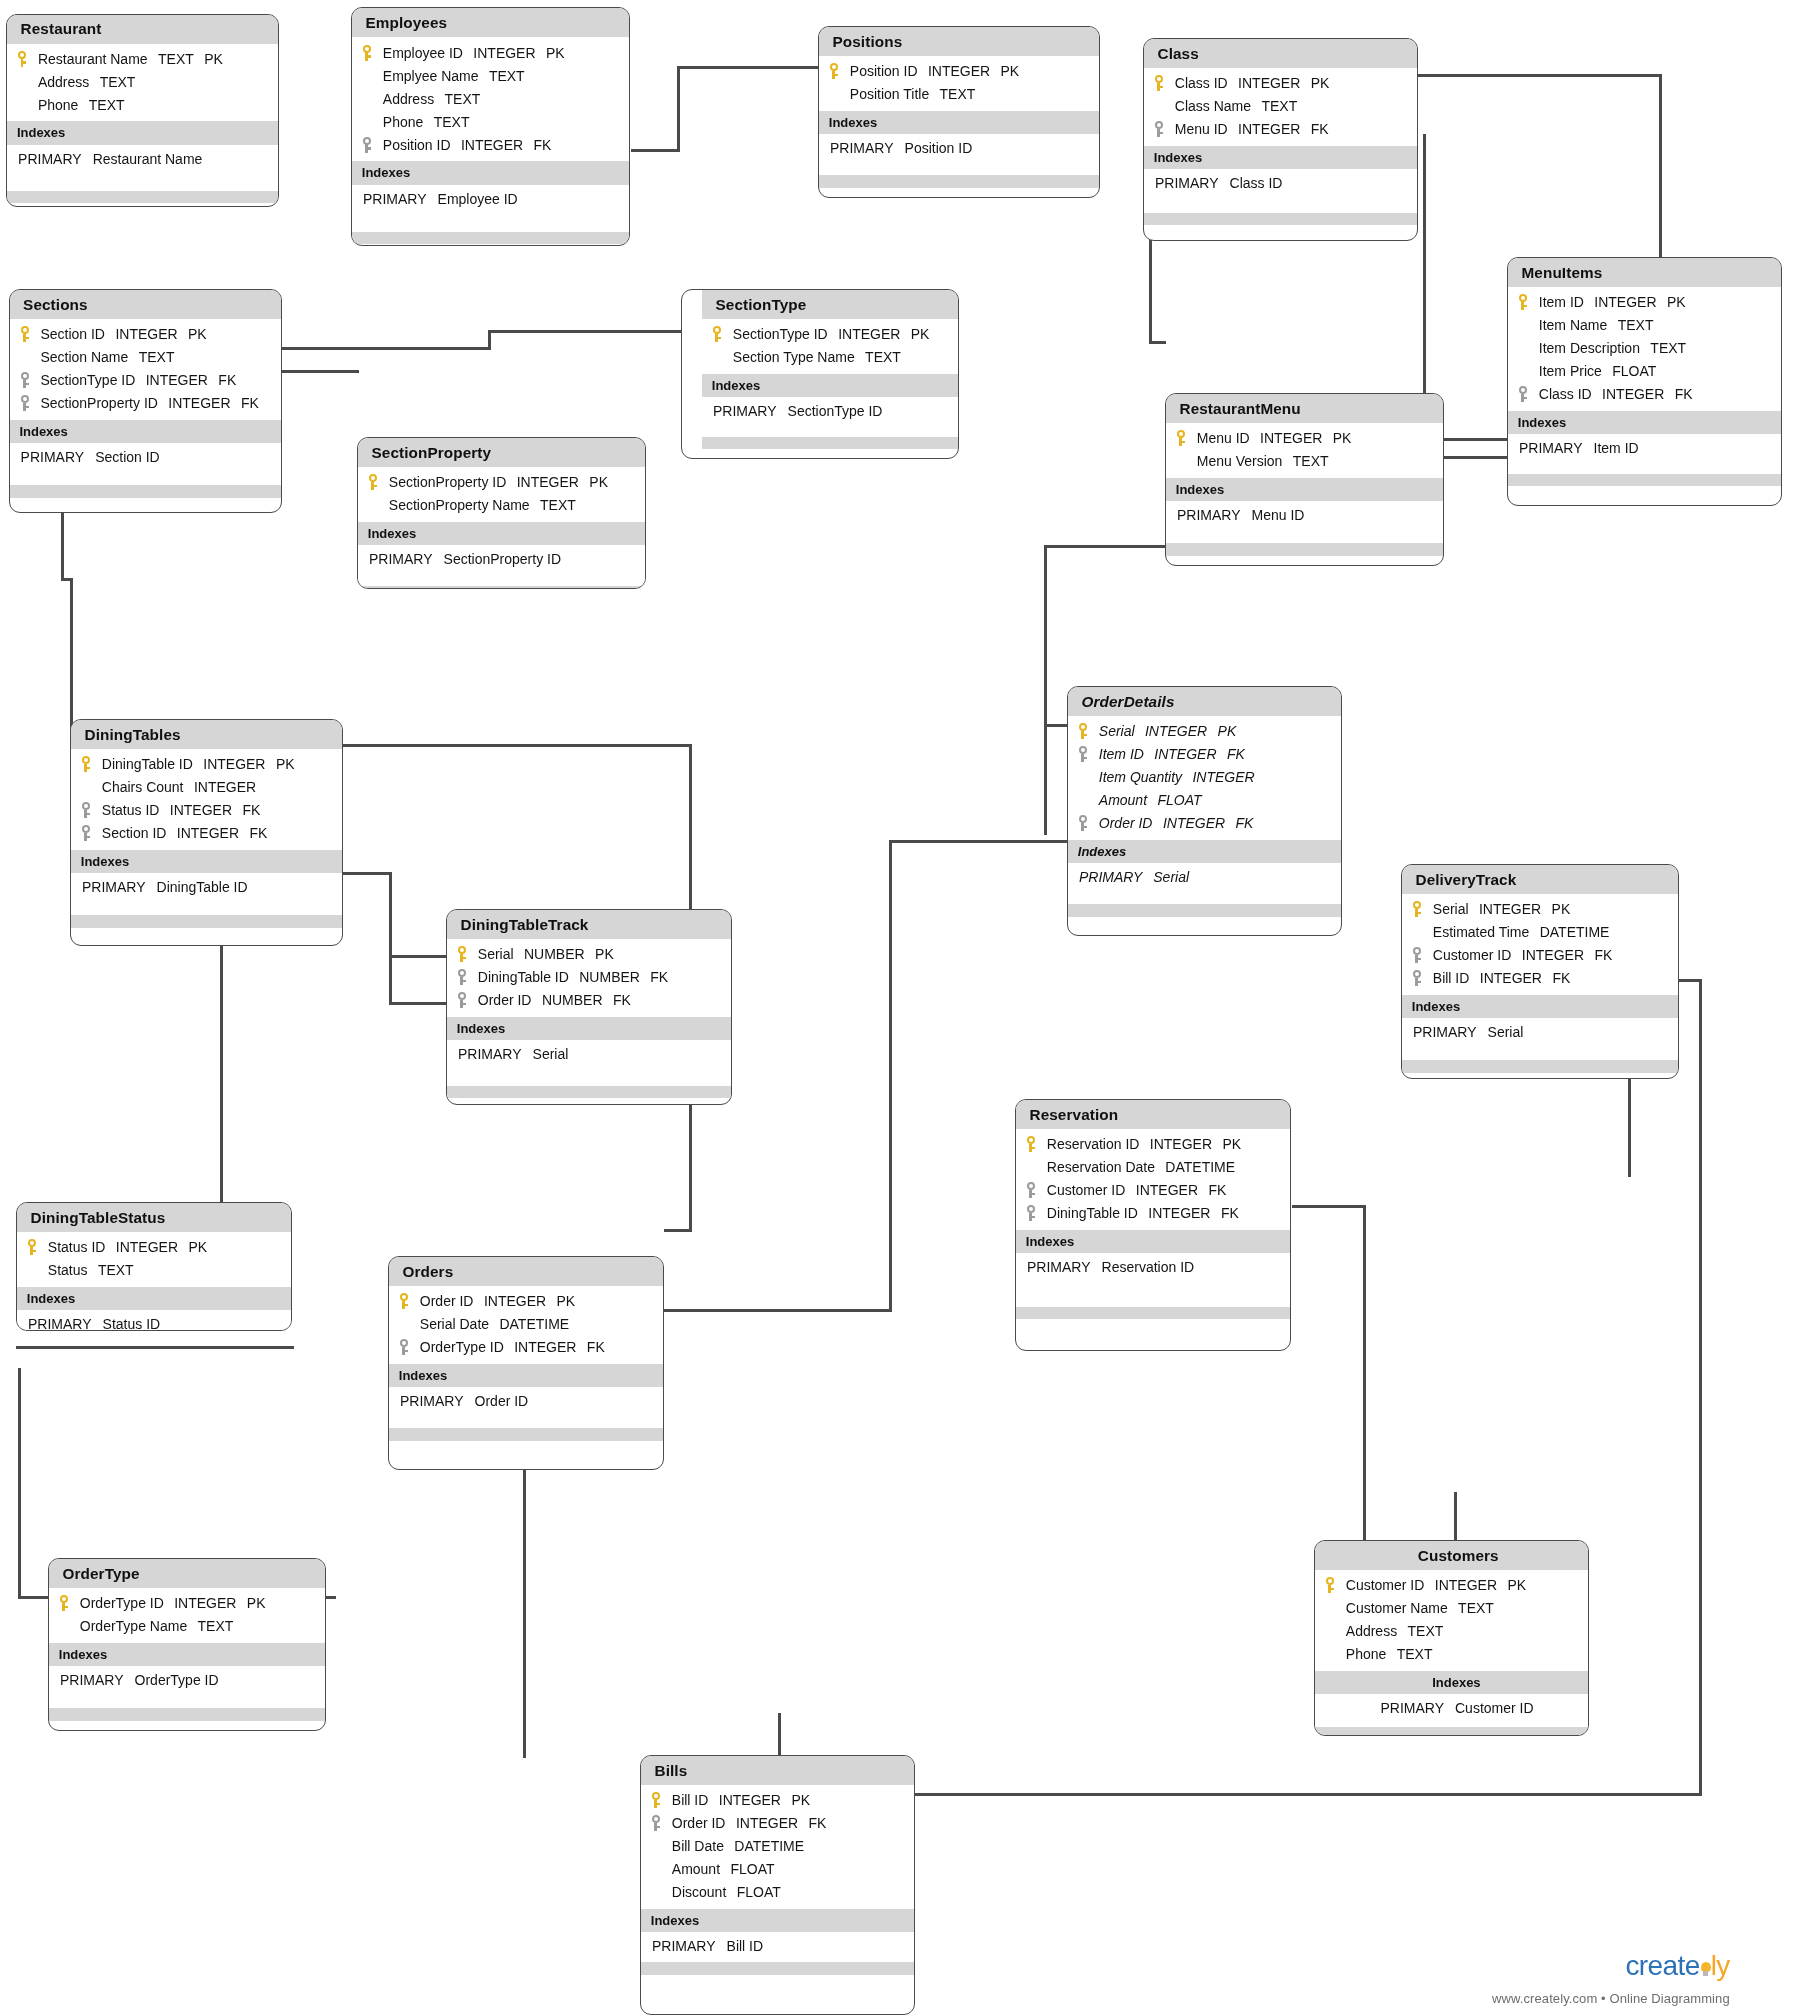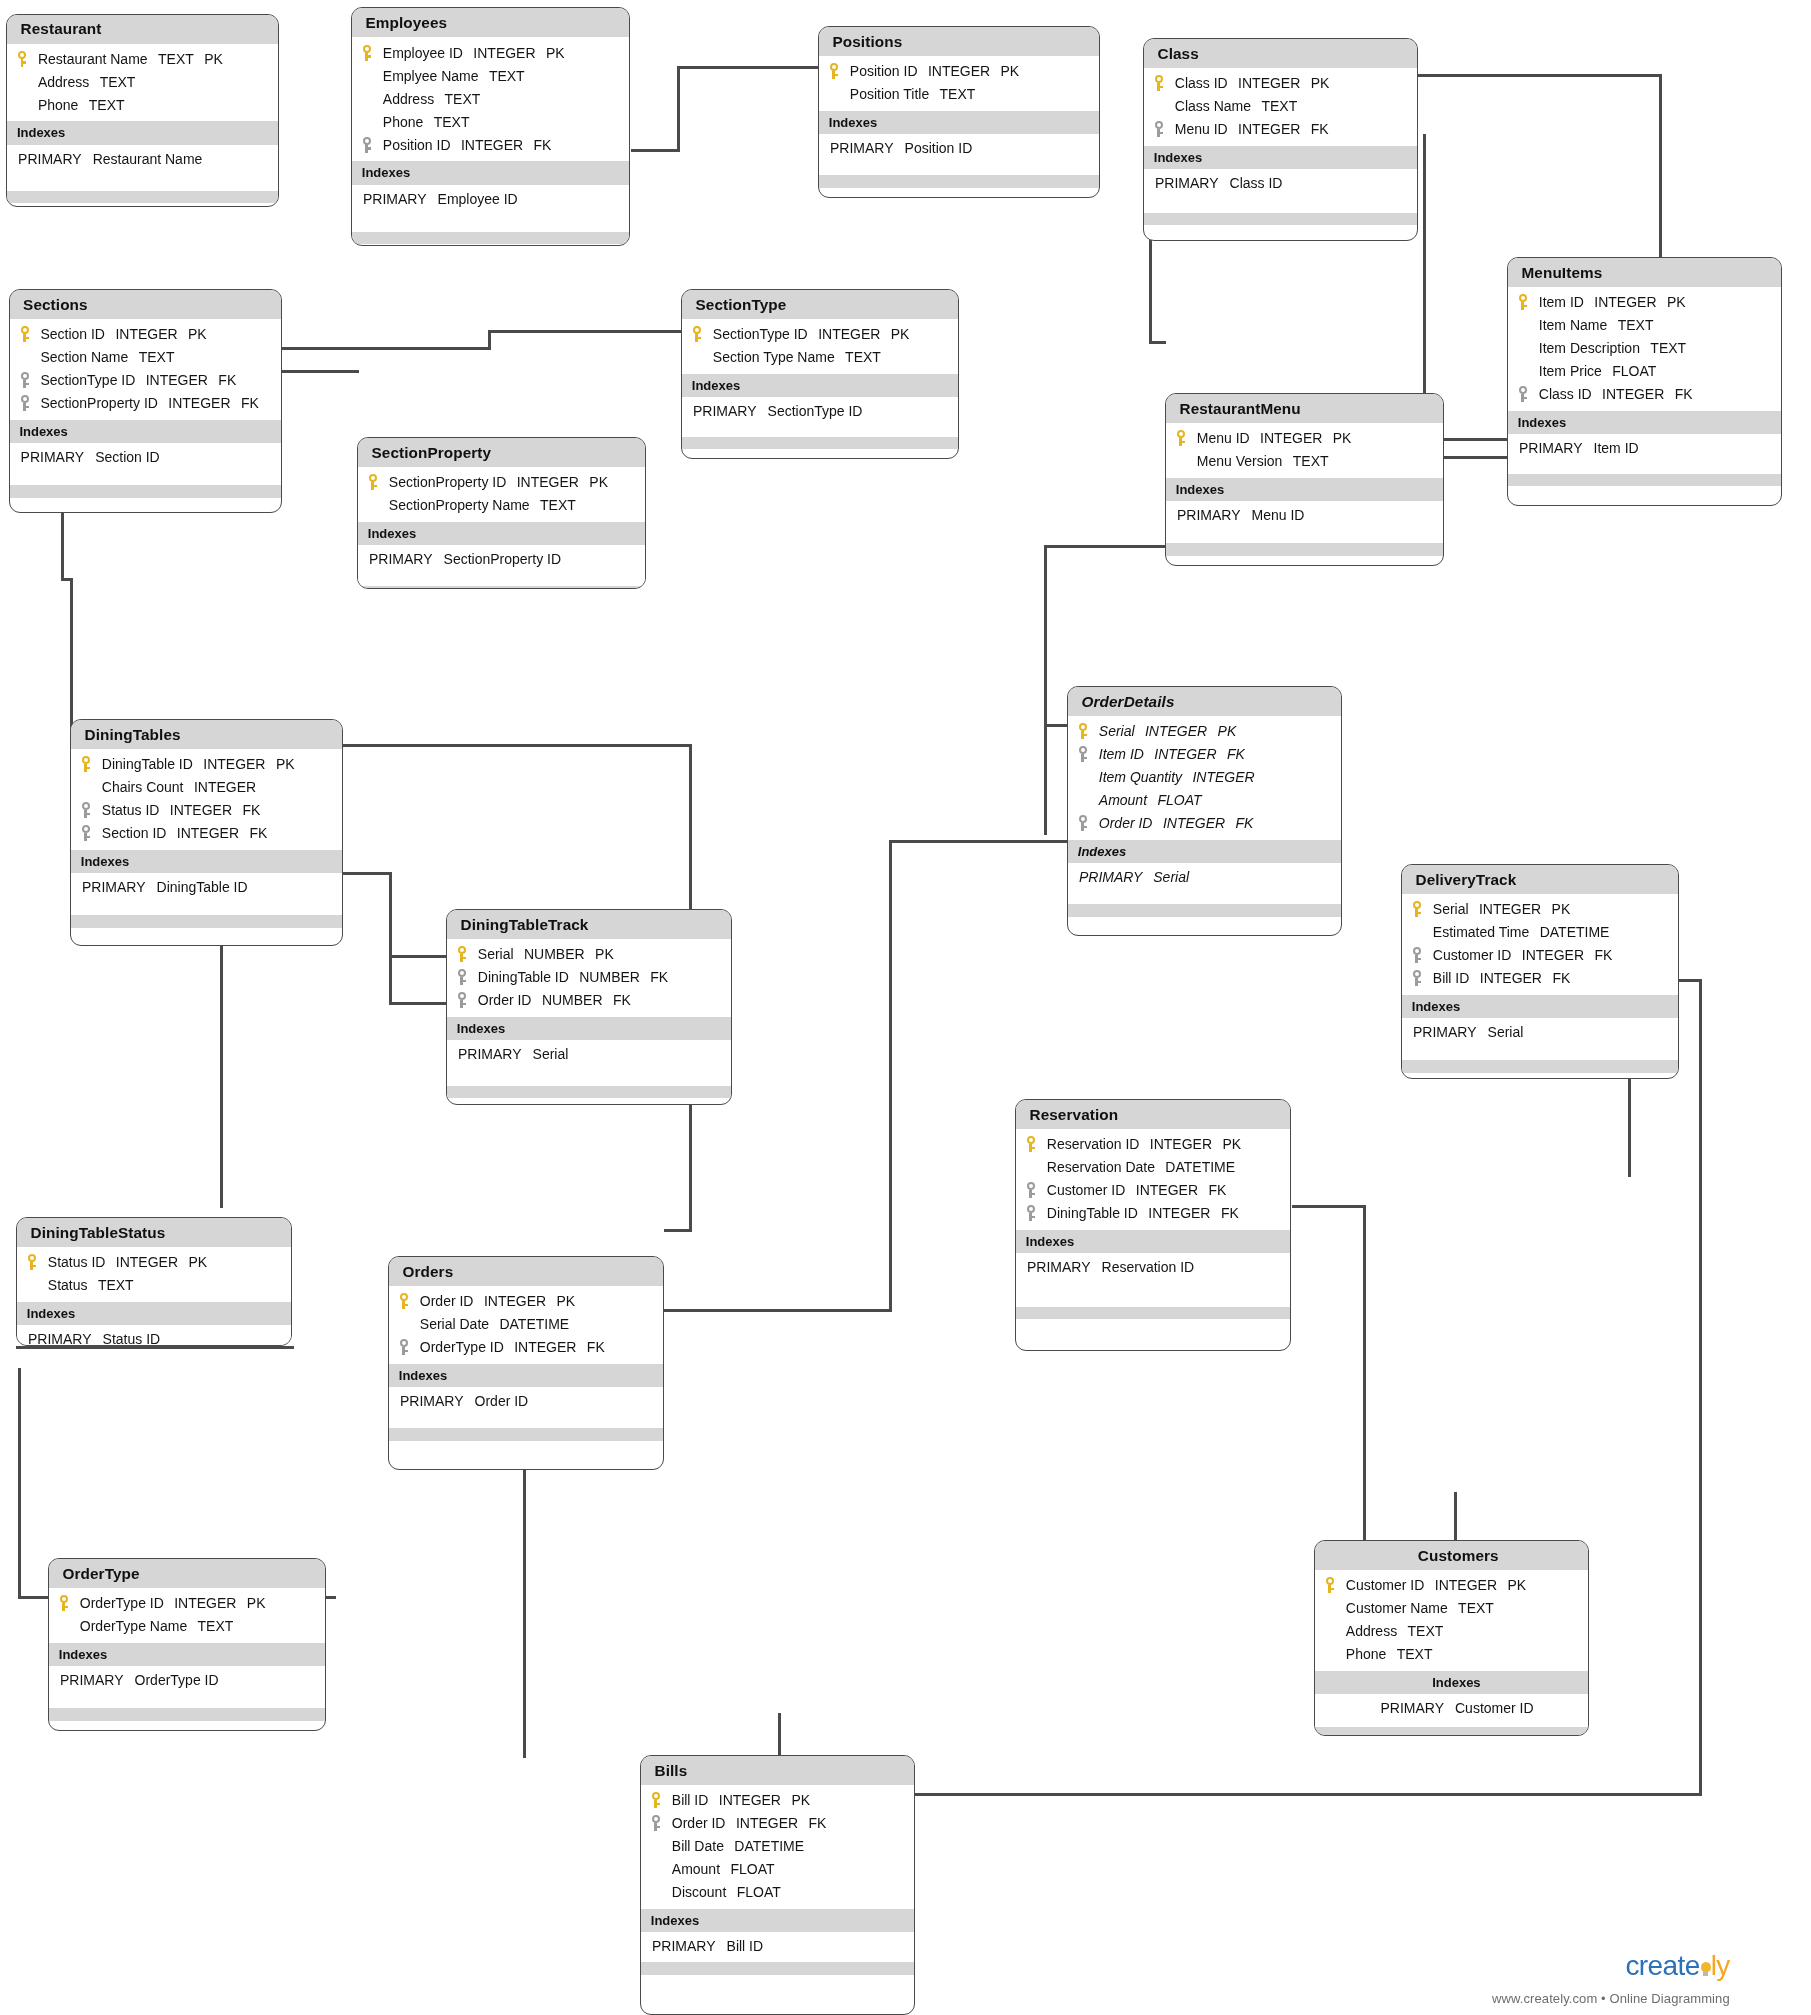--- a/index.html
+++ b/index.html
@@ -394,7 +394,7 @@
       <div class="spacer" style="height: 14.7px;"></div>
       <div class="e-foot"></div>
     </div>
-    <div class="entity" style="left: 681px; top: 289px; width: 278px; height: 170px;">
+    <div class="entity" style="left: 681px; top: 289px; width: 278px; height: 170px; padding-left: 20px;">
       <div class="e-title">SectionType</div>
       <div class="e-fields">
         <div class="field">

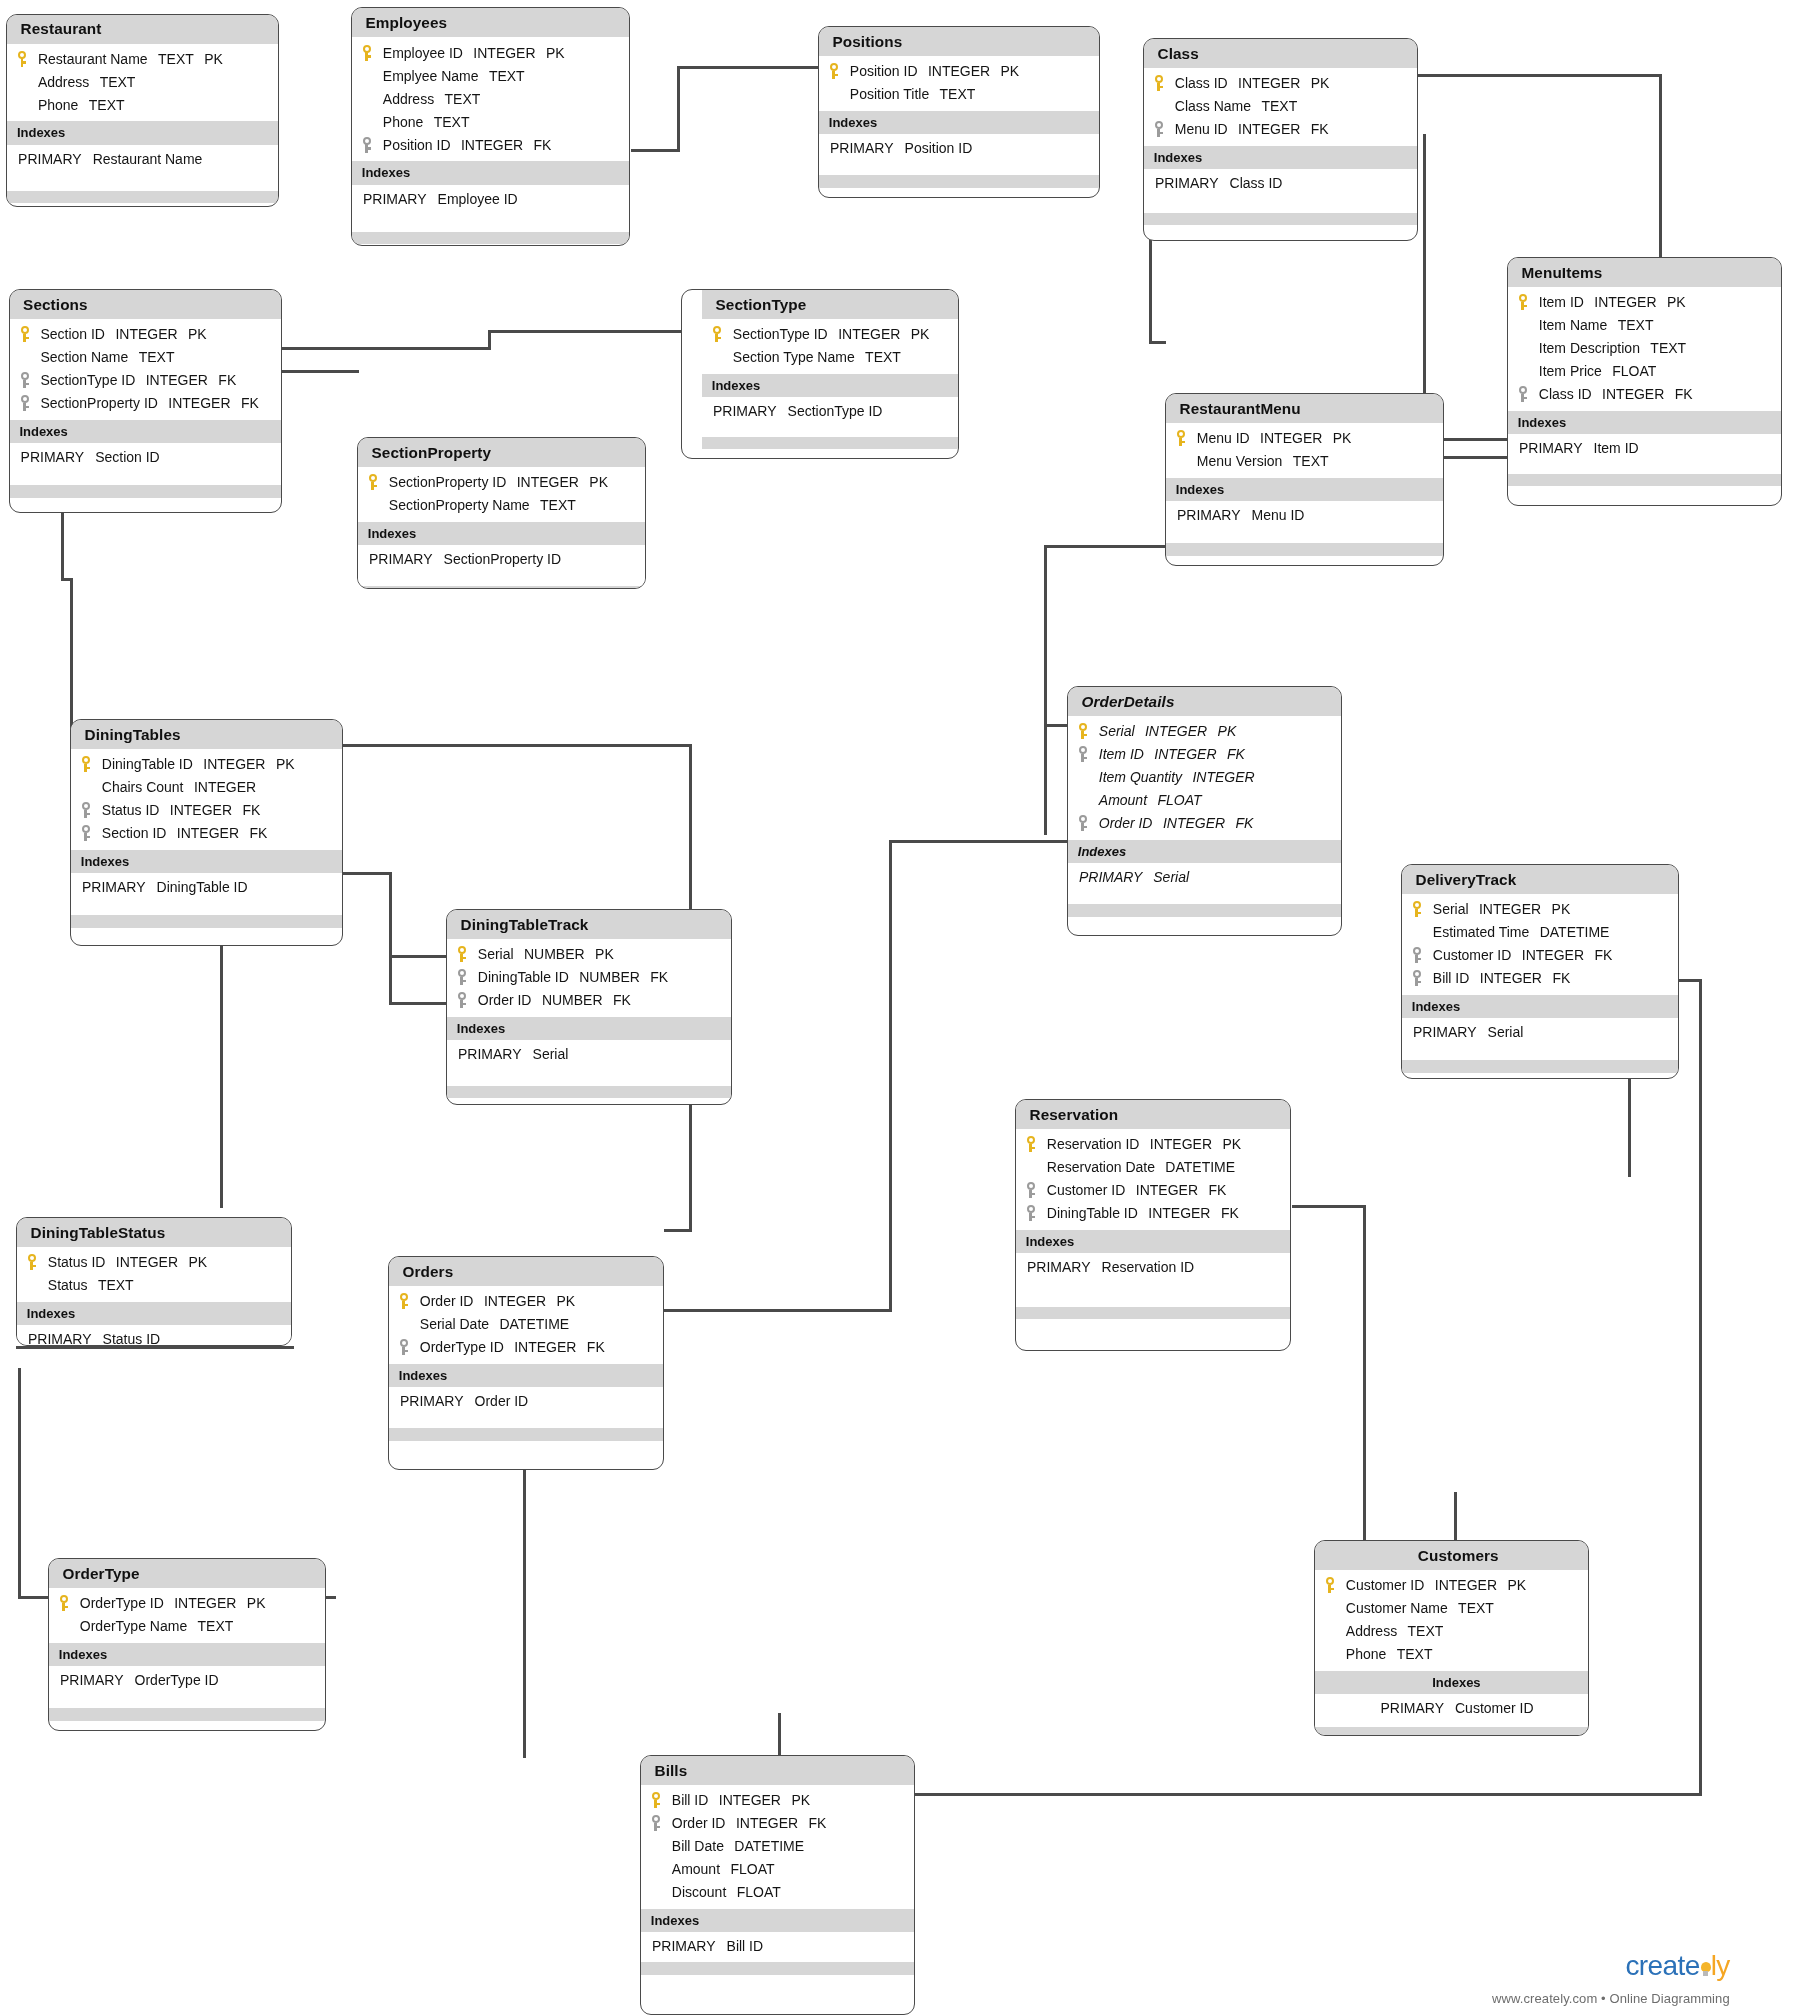--- a/index.html
+++ b/index.html
@@ -738,7 +738,7 @@
       <div class="spacer" style="height: 26px;"></div>
       <div class="e-foot"></div>
     </div>
-    <div class="entity" style="left: 16px; top: 1202px; width: 276px; height: 129px; margin-top: 15px;">
+    <div class="entity" style="left: 16px; top: 1202px; width: 276px; height: 129px;">
       <div class="e-title">DiningTableStatus</div>
       <div class="e-fields">
         <div class="field">

